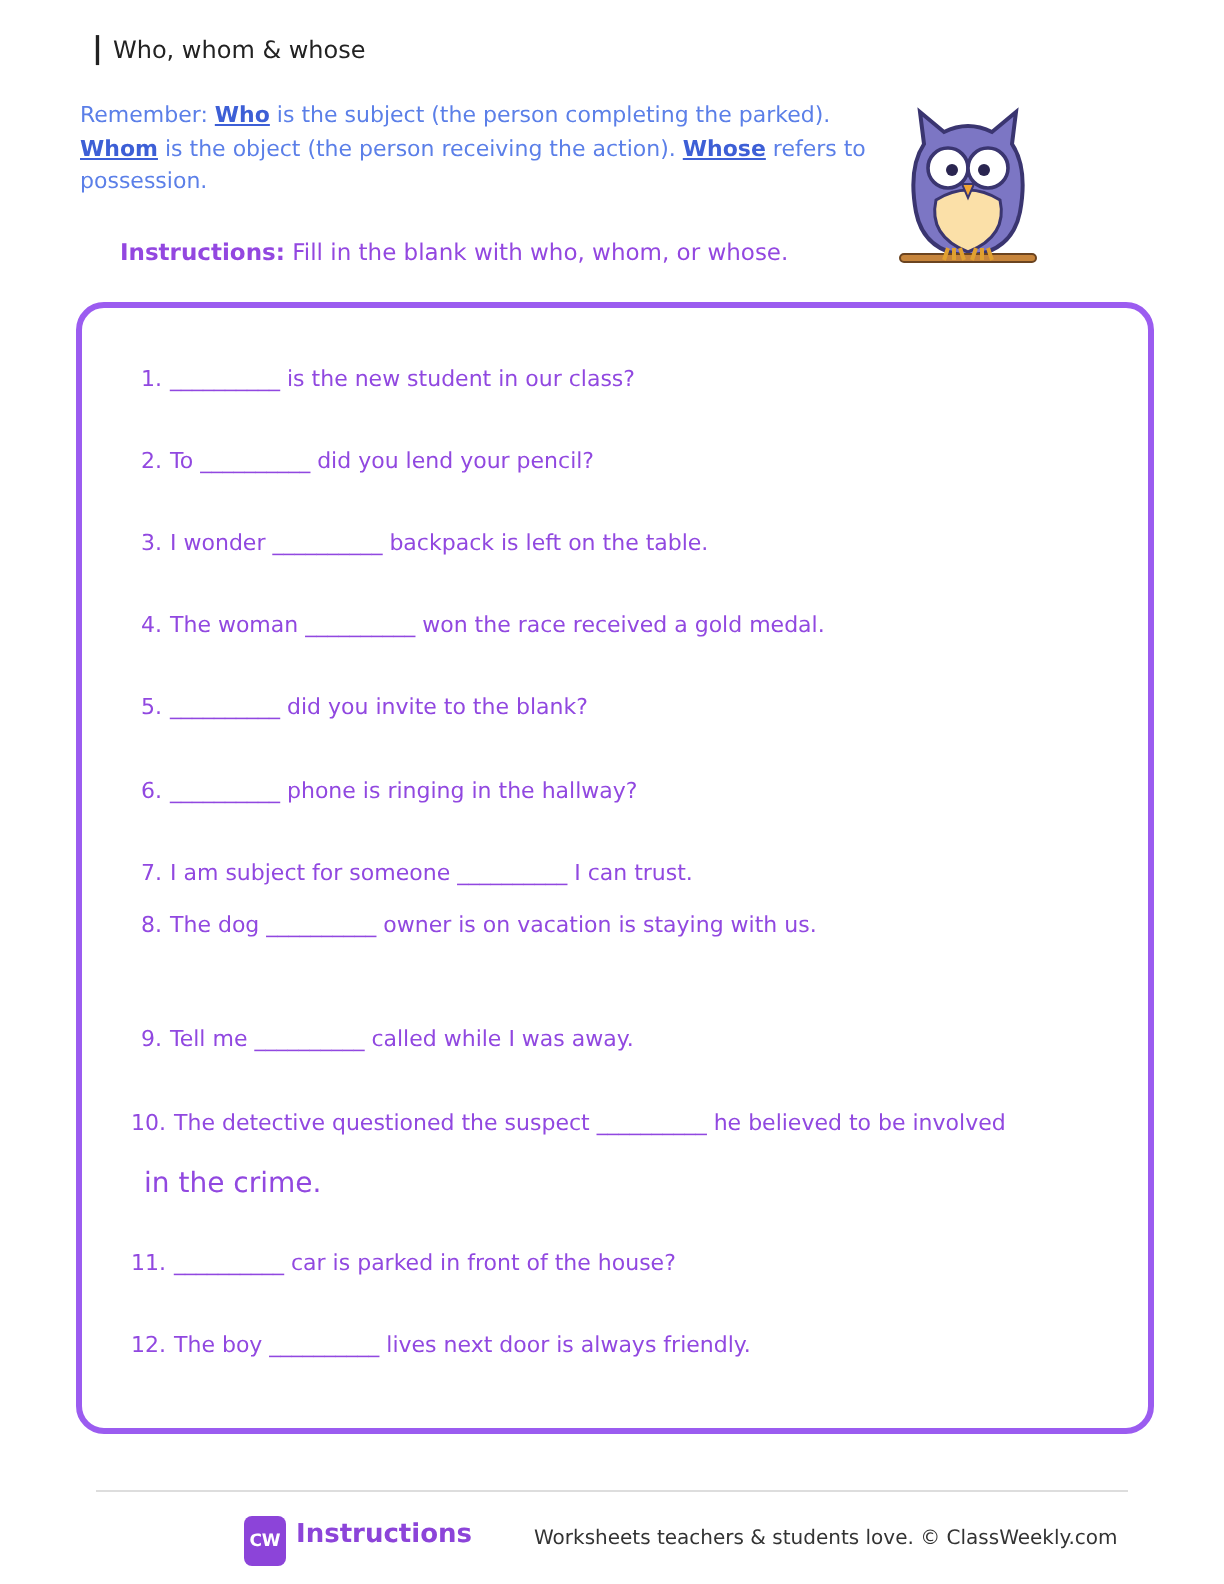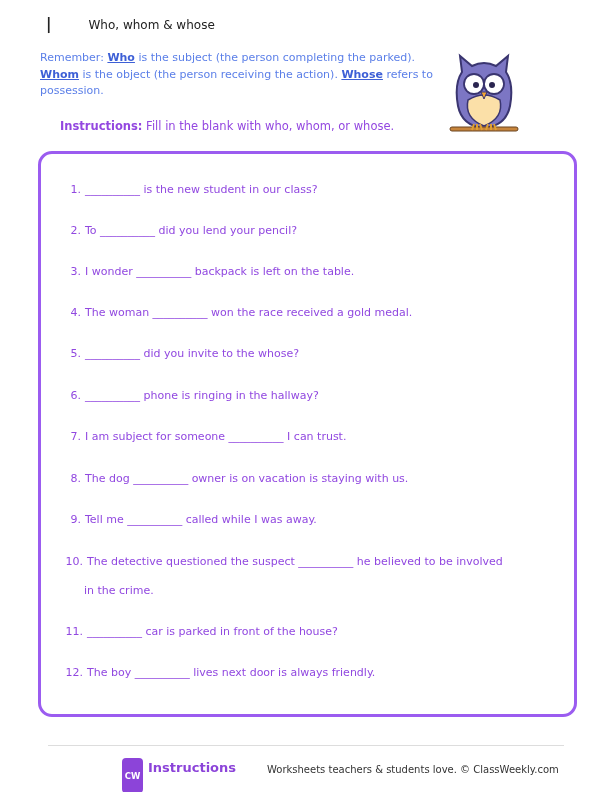--- a/index.html
+++ b/index.html
@@ -9,7 +9,7 @@
   .header { position: absolute; left: 40px; top: 15px; display: flex; align-items: baseline; white-space: nowrap; }
   .title { font-size: 14.5px; font-weight: bold; color: #222222; letter-spacing: -0.2px; }
   .sep { font-size: 15px; color: #222; margin: 0 5px 0 6px; font-weight: bold; }
-  .subtitle { font-size: 12px; color: #222222; margin-left: 32px; }
+  .subtitle { font-size: 12px; color: #222222; }
 
   .remember { position: absolute; left: 40px; top: 50px; width: 405px; font-size: 11px; line-height: 16.5px; color: #5b7fe8; }
   .remember b { color: #3d5fd6; font-weight: bold; text-decoration: underline; }

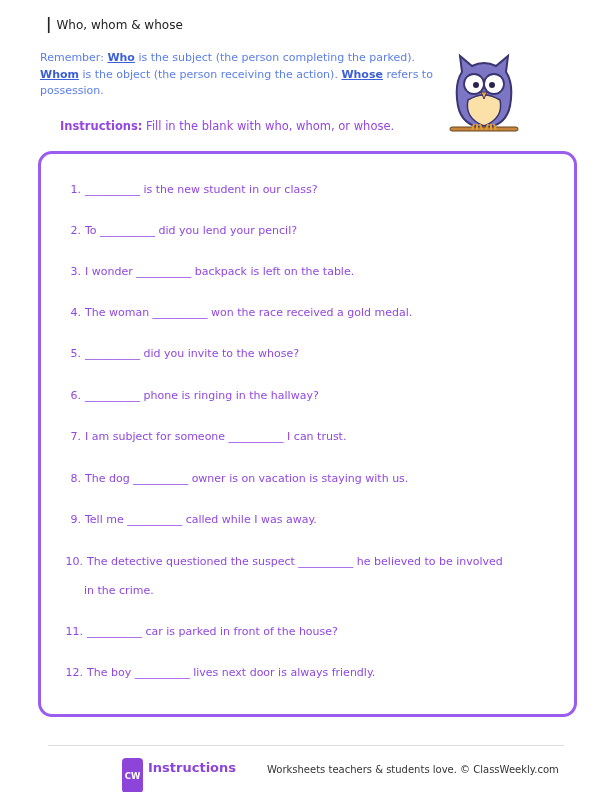--- a/index.html
+++ b/index.html
@@ -65,7 +65,7 @@
 <div class="q" style="top:224px"><span class="num">2.</span><span>To __________ did you lend your pencil?</span></div>
 <div class="q" style="top:265px"><span class="num">3.</span><span>I wonder __________ backpack is left on the table.</span></div>
 <div class="q" style="top:306px"><span class="num">4.</span><span>The woman __________ won the race received a gold medal.</span></div>
-<div class="q" style="top:347px"><span class="num">5.</span><span>__________ did you invite to the whose?</span></div>
+<div class="q" style="top:347px"><span class="num">5.</span><span>__________ did you invite to the blank?</span></div>
 <div class="q" style="top:389px"><span class="num">6.</span><span>__________ phone is ringing in the hallway?</span></div>
 <div class="q" style="top:430px"><span class="num">7.</span><span>I am subject for someone __________ I can trust.</span></div>
 <div class="q" style="top:472px"><span class="num">8.</span><span>The dog __________ owner is on vacation is staying with us.</span></div>

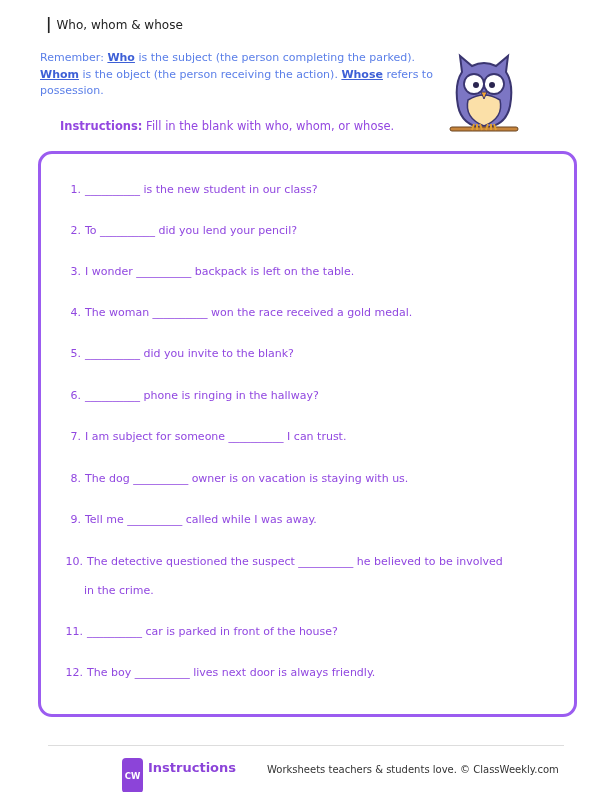--- a/index.html
+++ b/index.html
@@ -68,7 +68,7 @@
 <div class="q" style="top:347px"><span class="num">5.</span><span>__________ did you invite to the blank?</span></div>
 <div class="q" style="top:389px"><span class="num">6.</span><span>__________ phone is ringing in the hallway?</span></div>
 <div class="q" style="top:430px"><span class="num">7.</span><span>I am subject for someone __________ I can trust.</span></div>
-<div class="q" style="top:472px"><span class="num">8.</span><span>The dog __________ owner is on vacation is staying with us.</span></div>
+<div class="q" style="top:456px"><span class="num">8.</span><span>The dog __________ owner is on vacation is staying with us.</span></div>
 <div class="q" style="top:513px"><span class="num">9.</span><span>Tell me __________ called while I was away.</span></div>
 <div class="q" style="top:555px"><span class="num two">10.</span><span>The detective questioned the suspect __________ he believed to be involved</span></div>
 <div class="q-cont" style="top:584px">in the crime.</div>

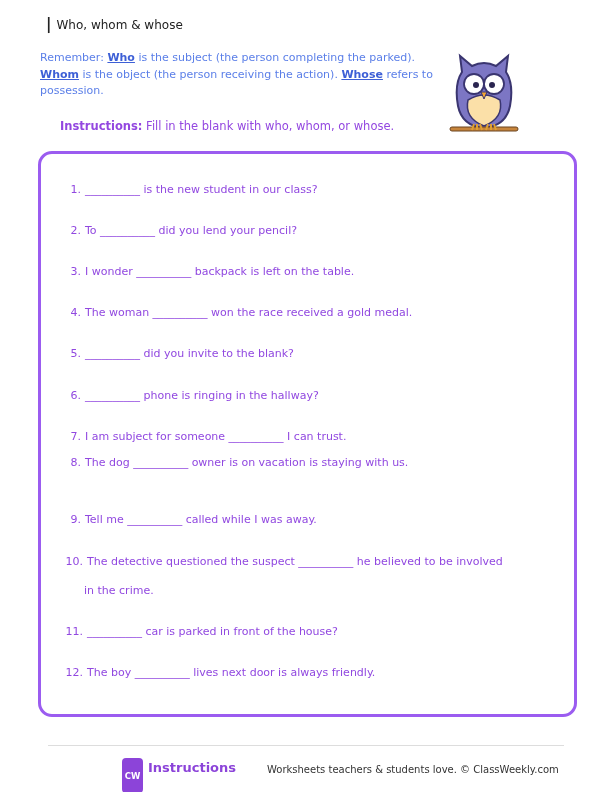--- a/index.html
+++ b/index.html
@@ -24,7 +24,7 @@
   .q { position: absolute; left: 62px; font-size: 11px; color: #9148e0; white-space: nowrap; }
   .q .num { display: inline-block; width: 19px; text-align: right; margin-right: 4px; }
   .q .num.two { width: 21px; }
-  .q-cont { position: absolute; left: 84px; font-size: 11px; color: #9148e0; white-space: nowrap; }
+  .q-cont { position: absolute; left: 72px; font-size: 14px; color: #9148e0; white-space: nowrap; }
 
   .footer-line { position: absolute; left: 48px; top: 745px; width: 516px; height: 1px; background: #dddddd; }
   .logo-badge { position: absolute; left: 122px; top: 758px; width: 21px; height: 35px; border-radius: 4px; background: #8c44d9; color: #ffffff; font-size: 8.5px; font-weight: bold; display: flex; align-items: center; justify-content: center; }

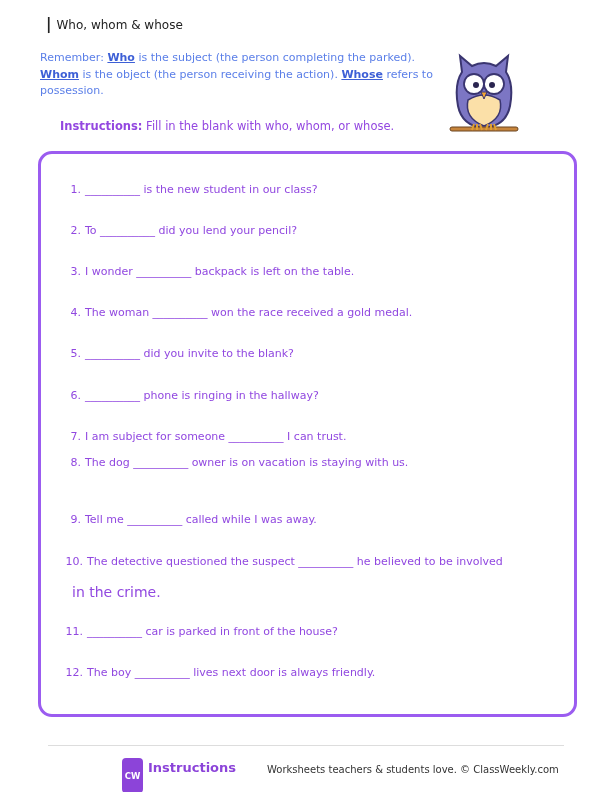--- a/index.html
+++ b/index.html
@@ -27,7 +27,7 @@
   .q-cont { position: absolute; left: 72px; font-size: 14px; color: #9148e0; white-space: nowrap; }
 
   .footer-line { position: absolute; left: 48px; top: 745px; width: 516px; height: 1px; background: #dddddd; }
-  .logo-badge { position: absolute; left: 122px; top: 758px; width: 21px; height: 35px; border-radius: 4px; background: #8c44d9; color: #ffffff; font-size: 8.5px; font-weight: bold; display: flex; align-items: center; justify-content: center; }
+  .logo-badge { position: absolute; left: 122px; top: 758px; width: 21px; height: 25px; border-radius: 4px; background: #8c44d9; color: #ffffff; font-size: 8.5px; font-weight: bold; display: flex; align-items: center; justify-content: center; }
   .logo-text { position: absolute; left: 148px; top: 760px; font-size: 13px; font-weight: bold; color: #8c44d9; }
   .tagline { position: absolute; left: 240px; top: 764px; font-size: 10px; color: #333333; white-space: nowrap; margin-left: 27px; }
 </style>

